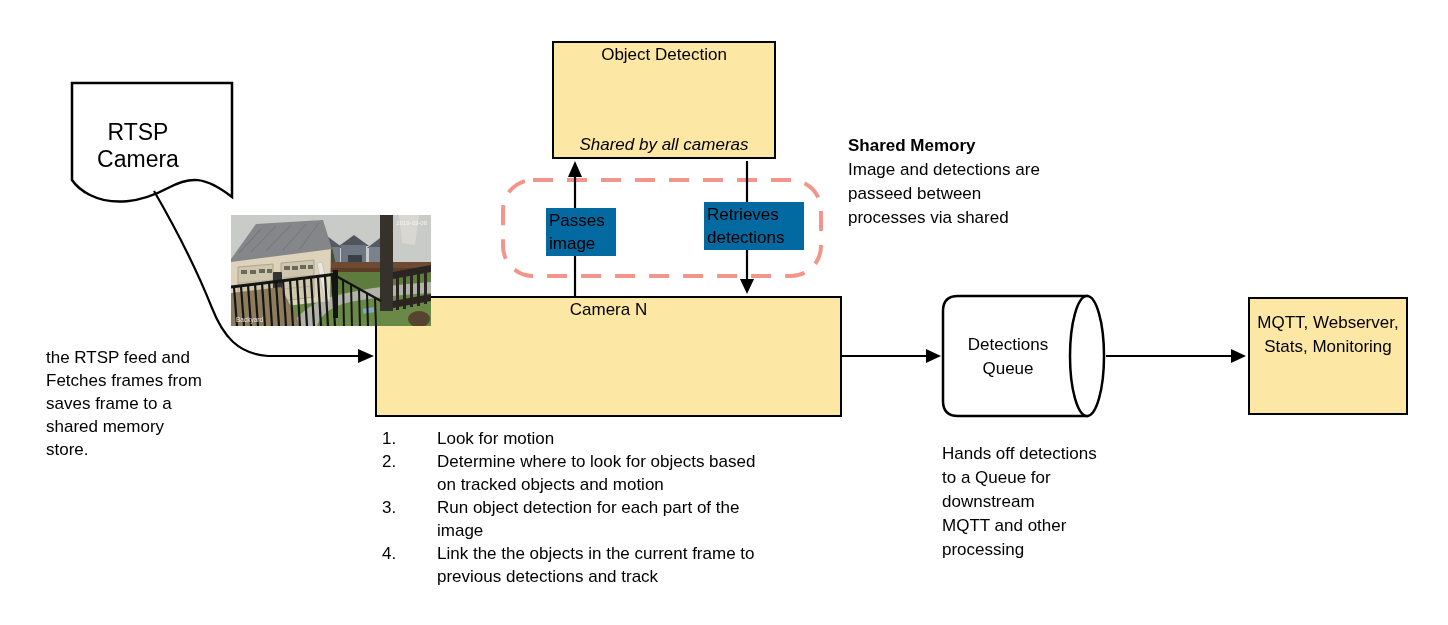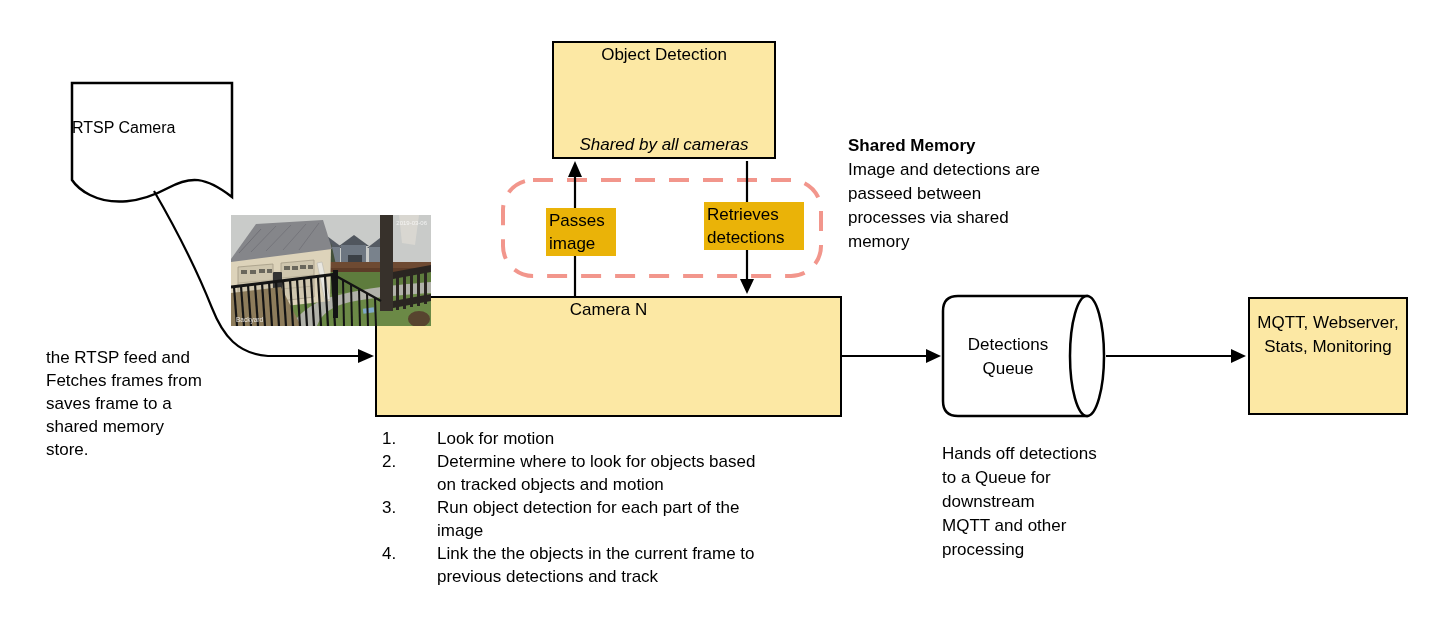--- a/index.html
+++ b/index.html
@@ -26,7 +26,7 @@
   .node-cam { left:375px; top:296px; width:467px; height:121px; }
   .node-out { left:1248px; top:297px; width:160px; height:118px; padding:12px 6px; }
 
-  .label-rtsp { position:absolute; left:72px; top:119px; width:132px; font-size:16px; }
+  .label-rtsp { position:absolute; left:72px; top:119px; width:132px; text-align:center; font-size:23px; }
 
   .note { position:absolute; font-size:17px; line-height:23px; }
   .note-fetch { left:46px; top:346px; width:190px; }

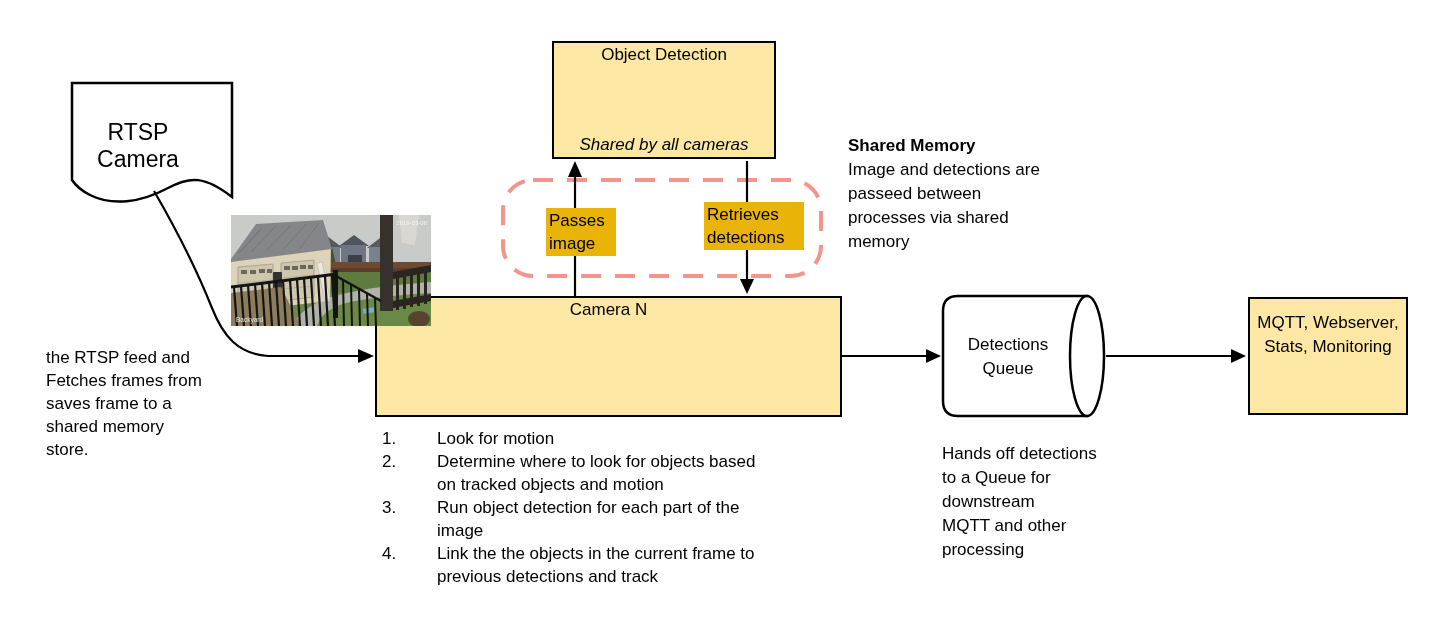--- a/index.html
+++ b/index.html
@@ -34,7 +34,7 @@
   .note-sm .t { font-weight:bold; }
   .note-queue { left:942px; top:442px; width:190px; line-height:24px; }
 
-  .edge-label { position:absolute; background:#eab308; font-size:17px; line-height:23px; padding:1px 3px; }
+  .edge-label { position:absolute; background:#0369a1; font-size:17px; line-height:23px; padding:1px 3px; }
   .el-passes { left:546px; top:208px; width:64px; }
   .el-retrieves { left:704px; top:202px; width:94px; }
 

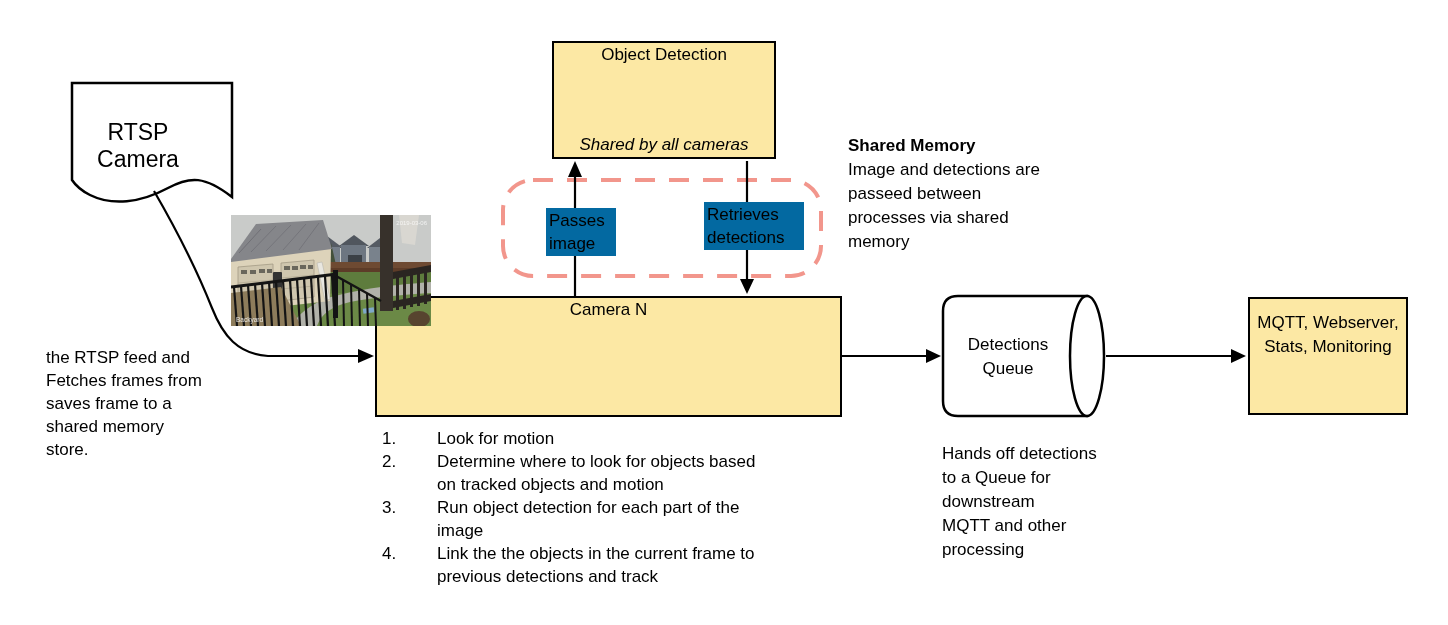--- a/index.html
+++ b/index.html
@@ -100,7 +100,6 @@
     <div>Image and detections are</div>
     <div>passeed between</div>
     <div>processes via shared</div>
-    <div>memory</div>
   </div>
 
   <div class="edge-label el-passes">Passes image</div>

